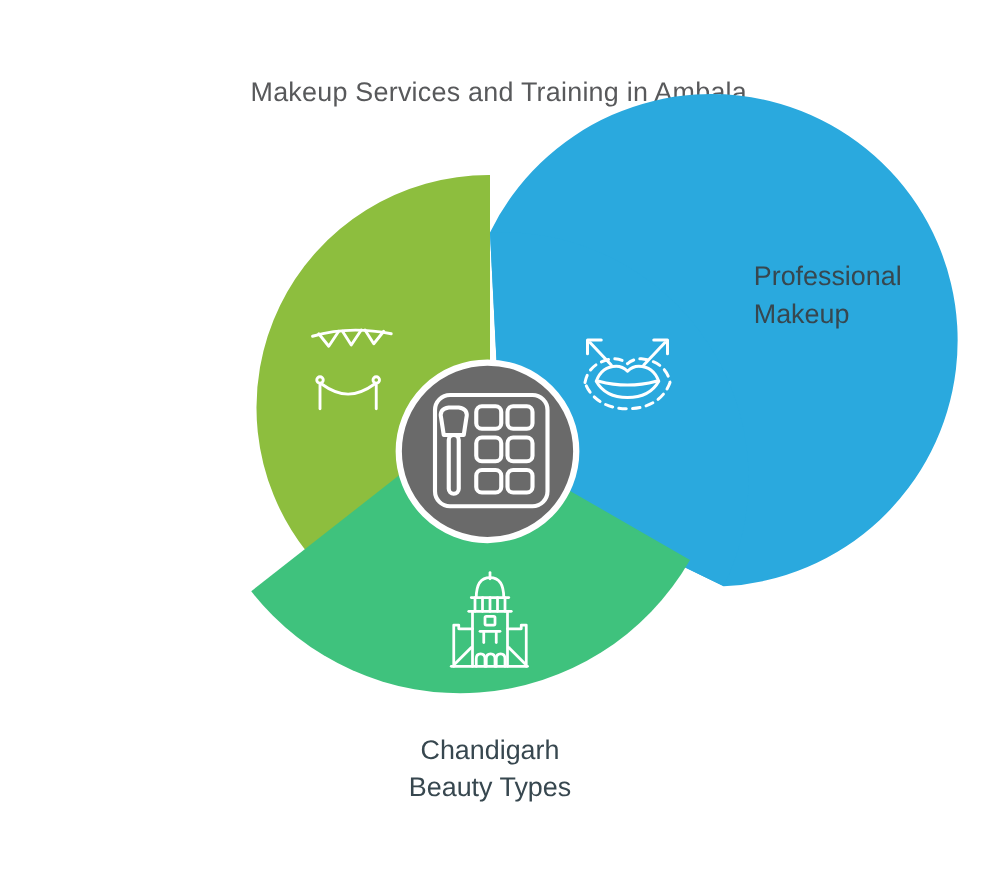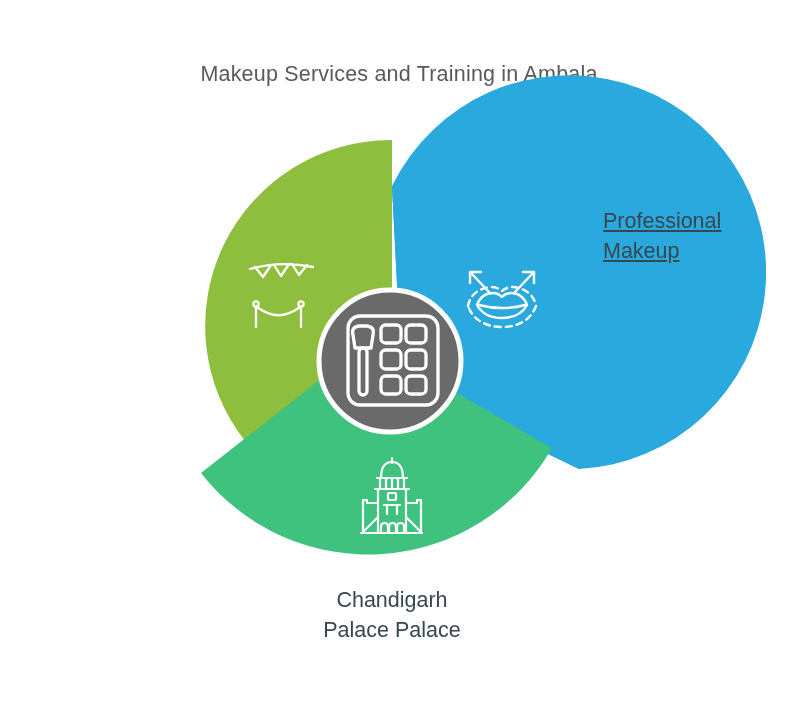--- a/index.html
+++ b/index.html
@@ -36,7 +36,6 @@
   .lbl-pro{
     left:603px;top:206px;width:150px;
     text-align:left;
-    text-decoration:underline;
   }
   .lbl-palace{
     left:307px;top:585px;width:170px;

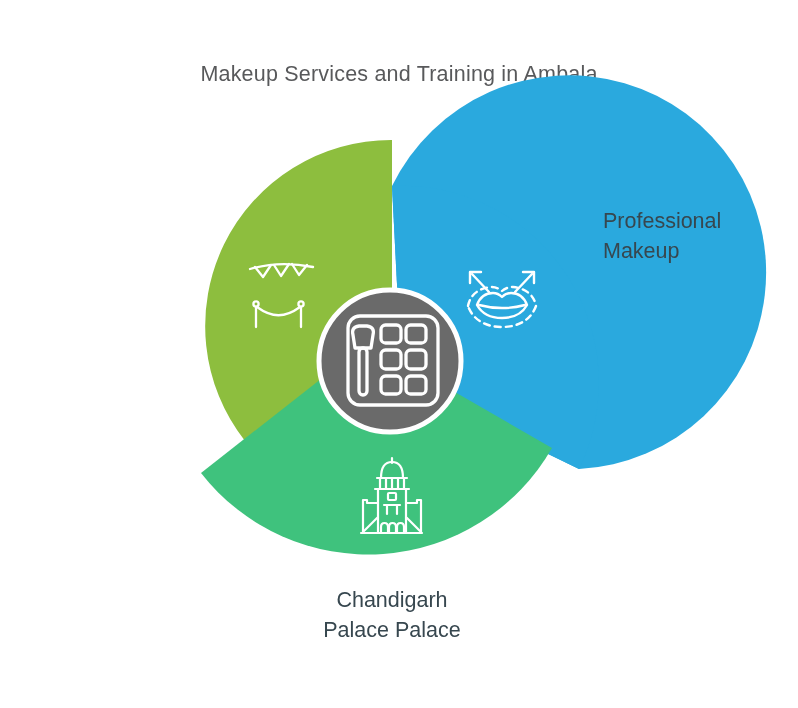--- a/index.html
+++ b/index.html
@@ -129,7 +129,7 @@
 
   <div class="seg-label lbl-pro">Professional Makeup</div>
 
-  <div class="seg-label lbl-palace">Chandigarh Palace Palace</div>
+  <div class="seg-label lbl-palace">Chandigarh Beauty Types</div>
 
 </div>
 

